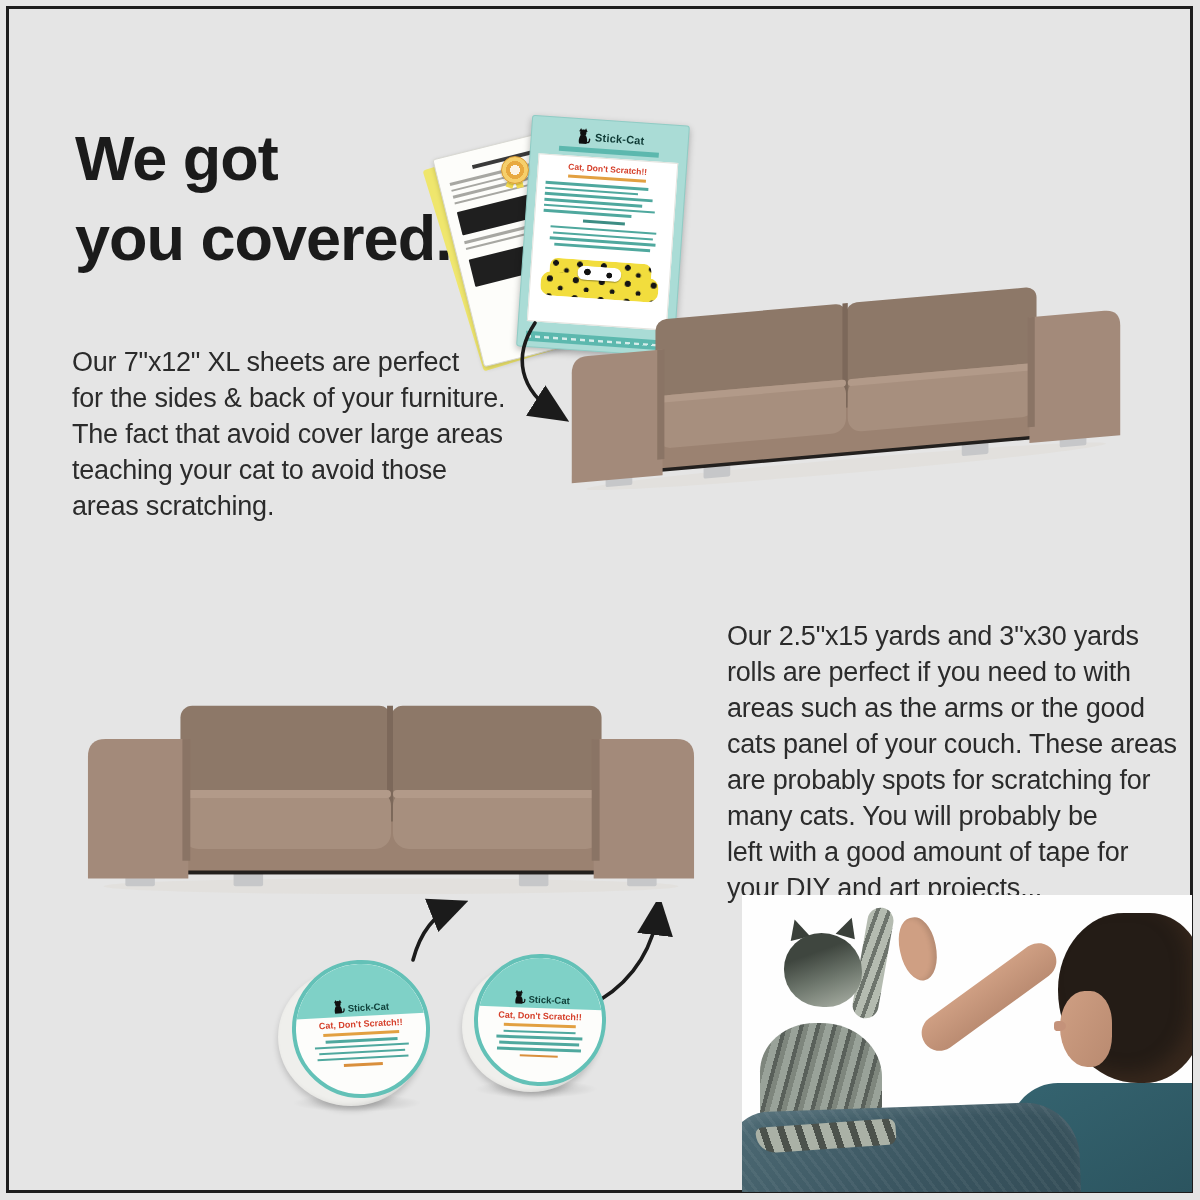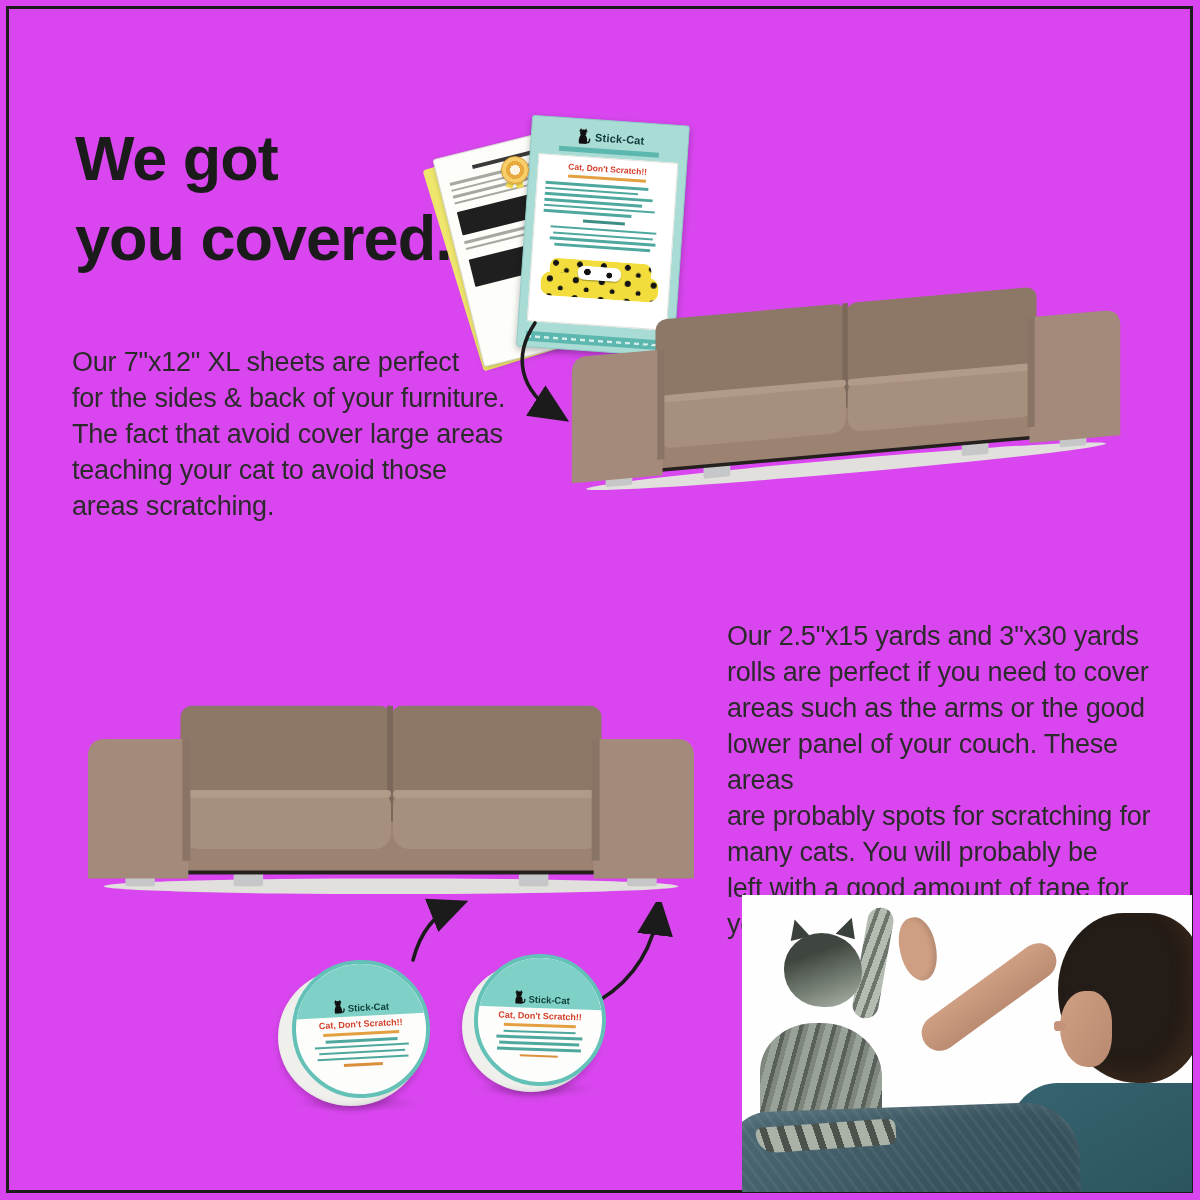--- a/index.html
+++ b/index.html
@@ -3,7 +3,7 @@
 <meta charset="utf-8">
 <style>
   html,body{margin:0;padding:0;background:#fff;}
-  .canvas{position:relative;width:1200px;height:1200px;background:#d946ef;overflow:hidden;
+  .canvas{position:relative;width:1200px;height:1200px;background:#e5e5e5;overflow:hidden;
           font-family:"Liberation Sans",sans-serif;color:#222;}
   .frame{position:absolute;left:6px;top:6px;right:7px;bottom:7px;border:3px solid #1c1c1c;pointer-events:none;}
 

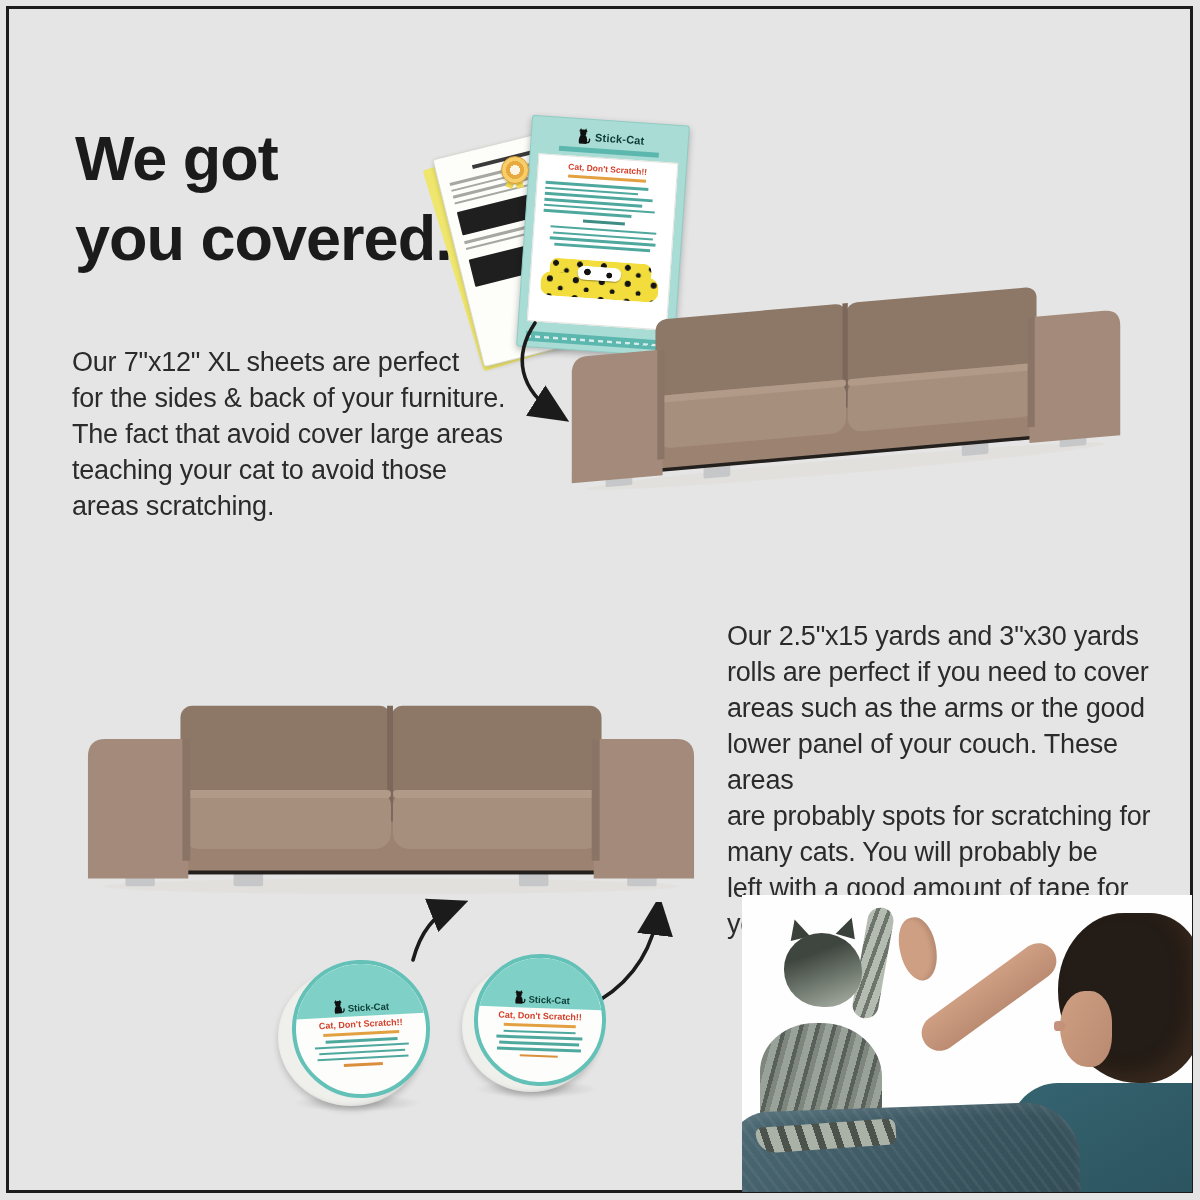--- a/index.html
+++ b/index.html
@@ -233,7 +233,7 @@
 
   <div class="para para-rolls">
     <div>Our 2.5"x15 yards and 3"x30 yards</div>
-    <div>rolls are perfect if you need to cover</div>
+    <div>rolls are perfect if you need to with</div>
     <div>areas such as the arms or the good</div>
     <div>lower panel of your couch. These areas</div>
     <div>are probably spots for scratching for</div>

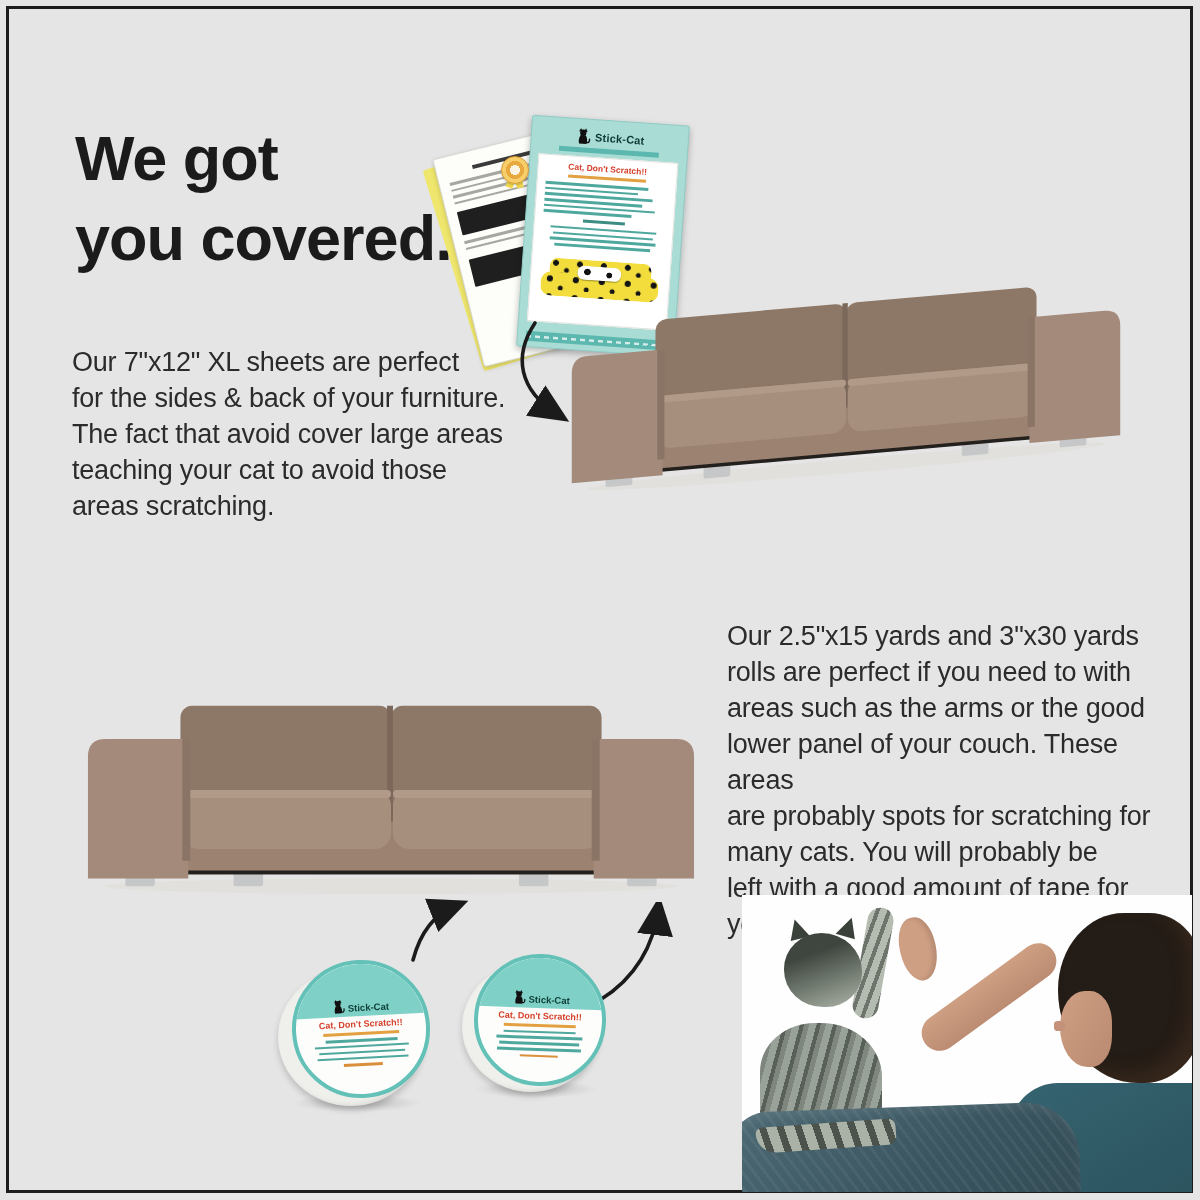--- a/index.html
+++ b/index.html
@@ -235,7 +235,7 @@
     <div>Our 2.5"x15 yards and 3"x30 yards</div>
     <div>rolls are perfect if you need to with</div>
     <div>areas such as the arms or the good</div>
-    <div>lower panel of your couch. These areas</div>
+    <div>cats panel of your couch. These areas</div>
     <div>are probably spots for scratching for</div>
     <div>many cats. You will probably be</div>
     <div>left with a good amount of tape for</div>

